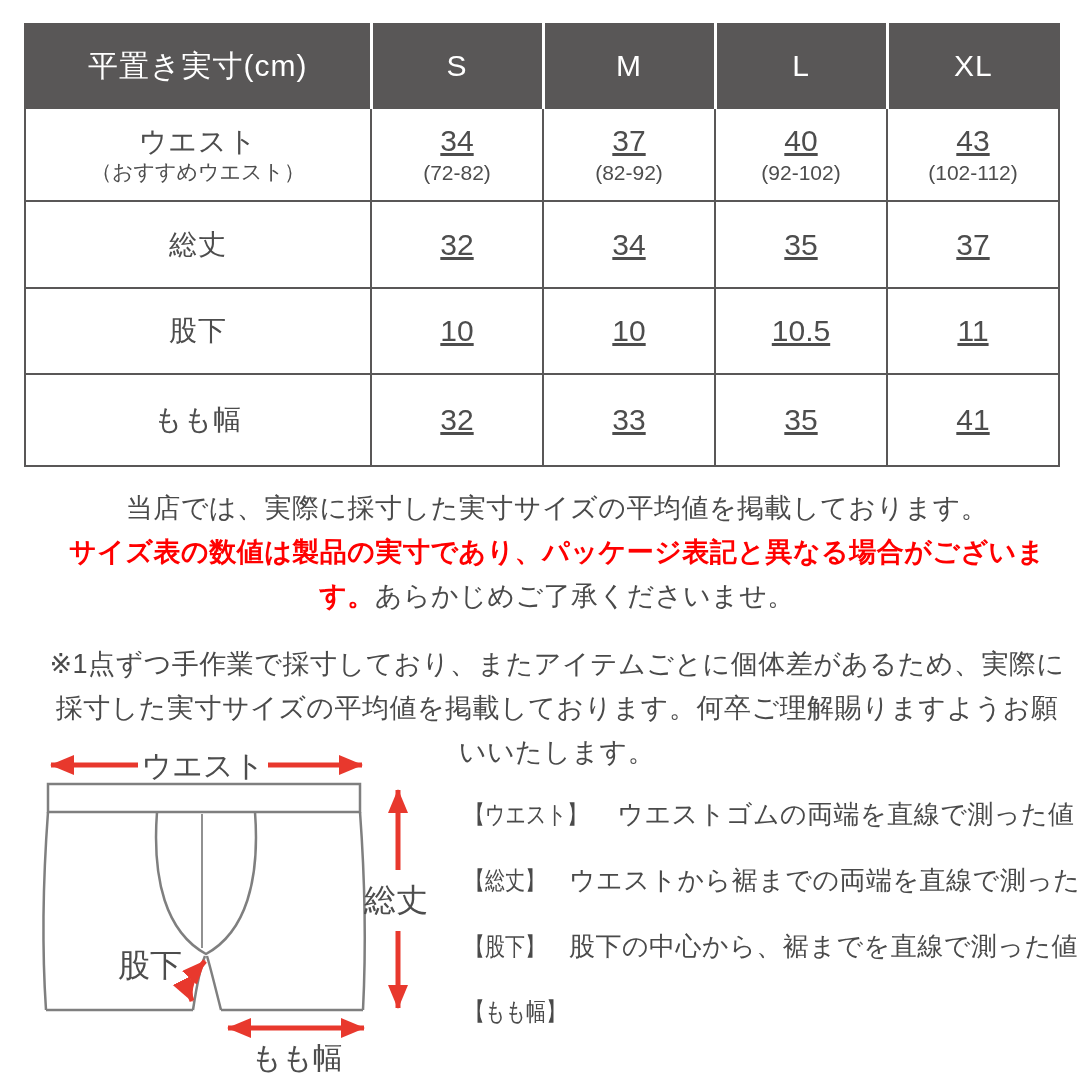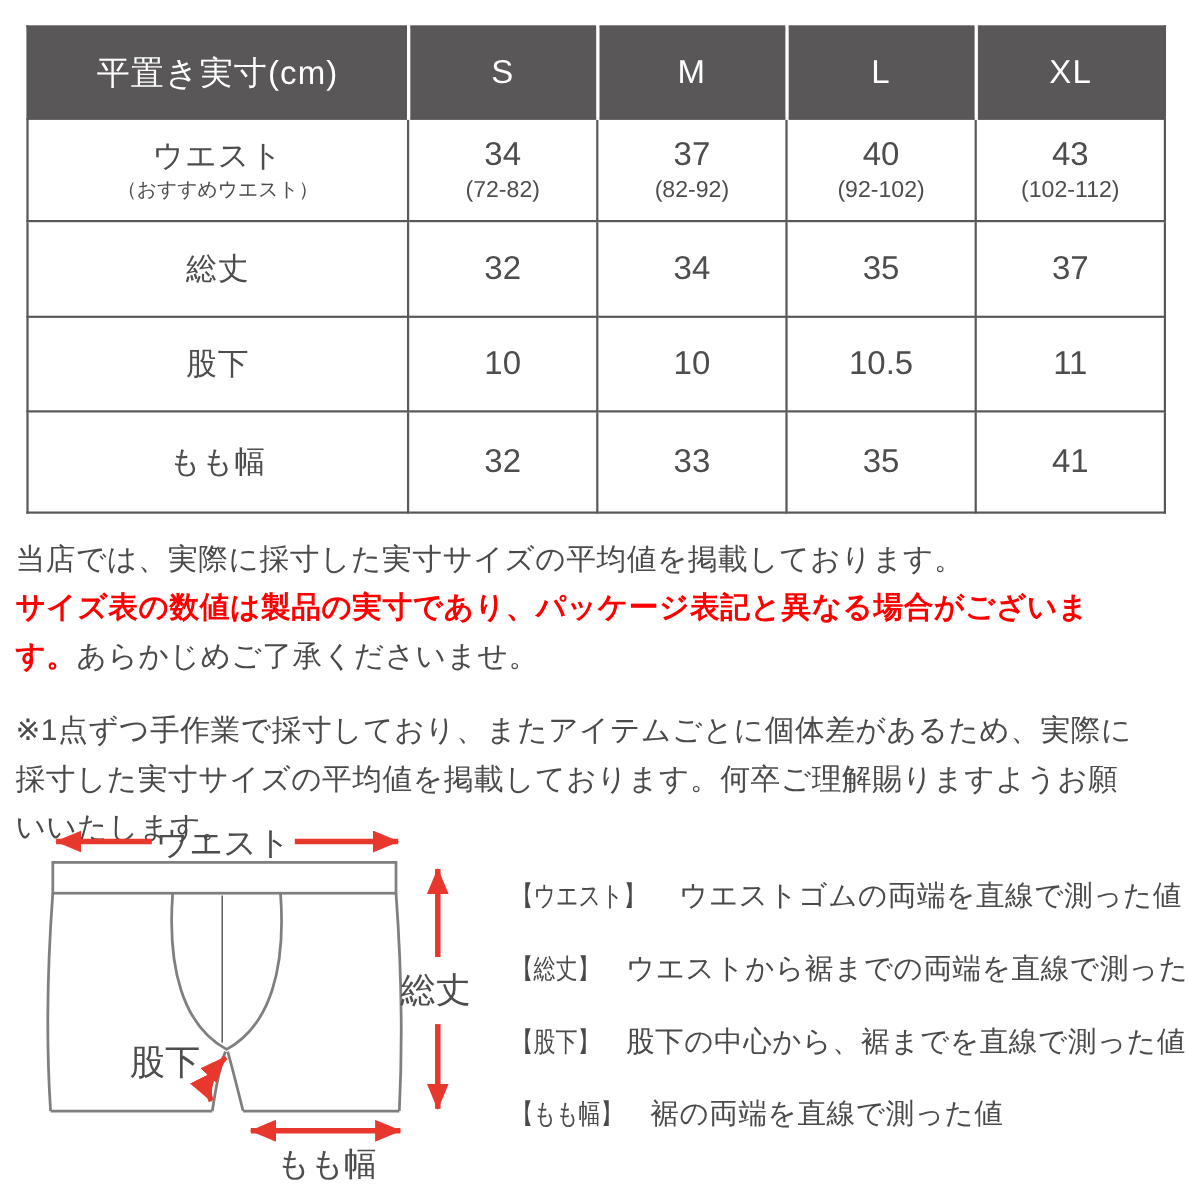--- a/index.html
+++ b/index.html
@@ -29,7 +29,7 @@
   tr.rh1 { height:93px; } tr.rh2 { height:87px; } tr.rh3 { height:86px; } tr.rh4 { height:92px; }
   .lbl-main { font-size:28px; color:#4d4d4d; line-height:34px; letter-spacing:1px; }
   .lbl-sub  { font-size:18px; color:#4d4d4d; line-height:26px; }
-  .val      { font-size:30px; color:#4d4d4d; line-height:36px; }
+  .val      { font-size:30px; color:#4d4d4d; line-height:36px;text-decoration:underline; }
   .sub      { font-size:21px; color:#4d4d4d; line-height:27px; }
 
   

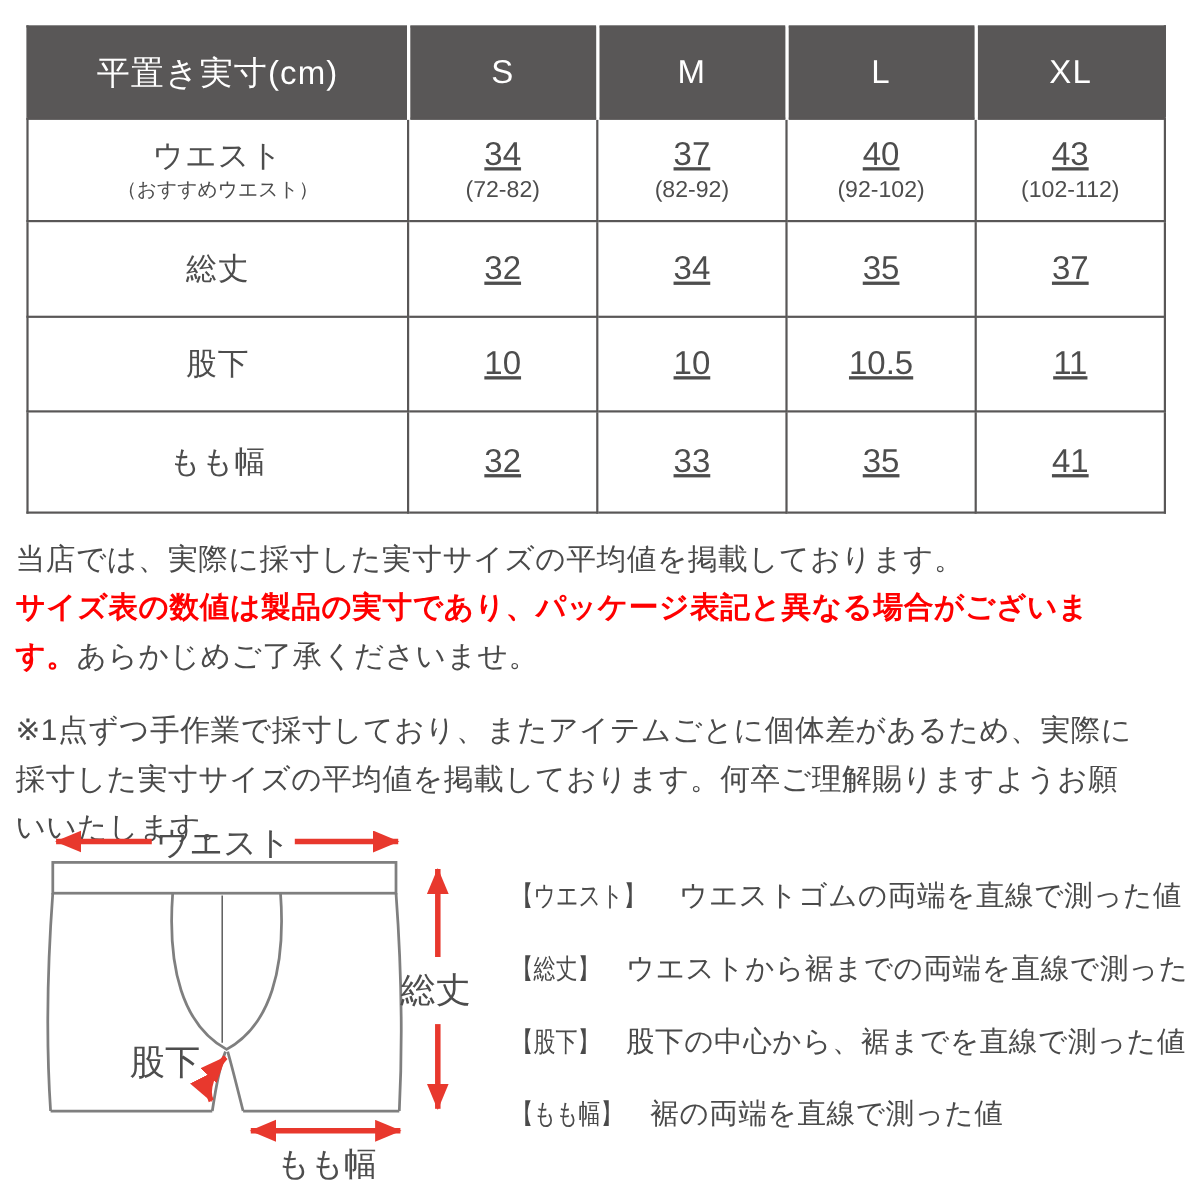--- a/index.html
+++ b/index.html
@@ -28,7 +28,7 @@
   }
   tr.rh1 { height:93px; } tr.rh2 { height:87px; } tr.rh3 { height:86px; } tr.rh4 { height:92px; }
   .lbl-main { font-size:28px; color:#4d4d4d; line-height:34px; letter-spacing:1px; }
-  .lbl-sub  { font-size:18px; color:#4d4d4d; line-height:26px; }
+  .lbl-sub  { font-size:21px; color:#4d4d4d; line-height:26px; }
   .val      { font-size:30px; color:#4d4d4d; line-height:36px;text-decoration:underline; }
   .sub      { font-size:21px; color:#4d4d4d; line-height:27px; }
 

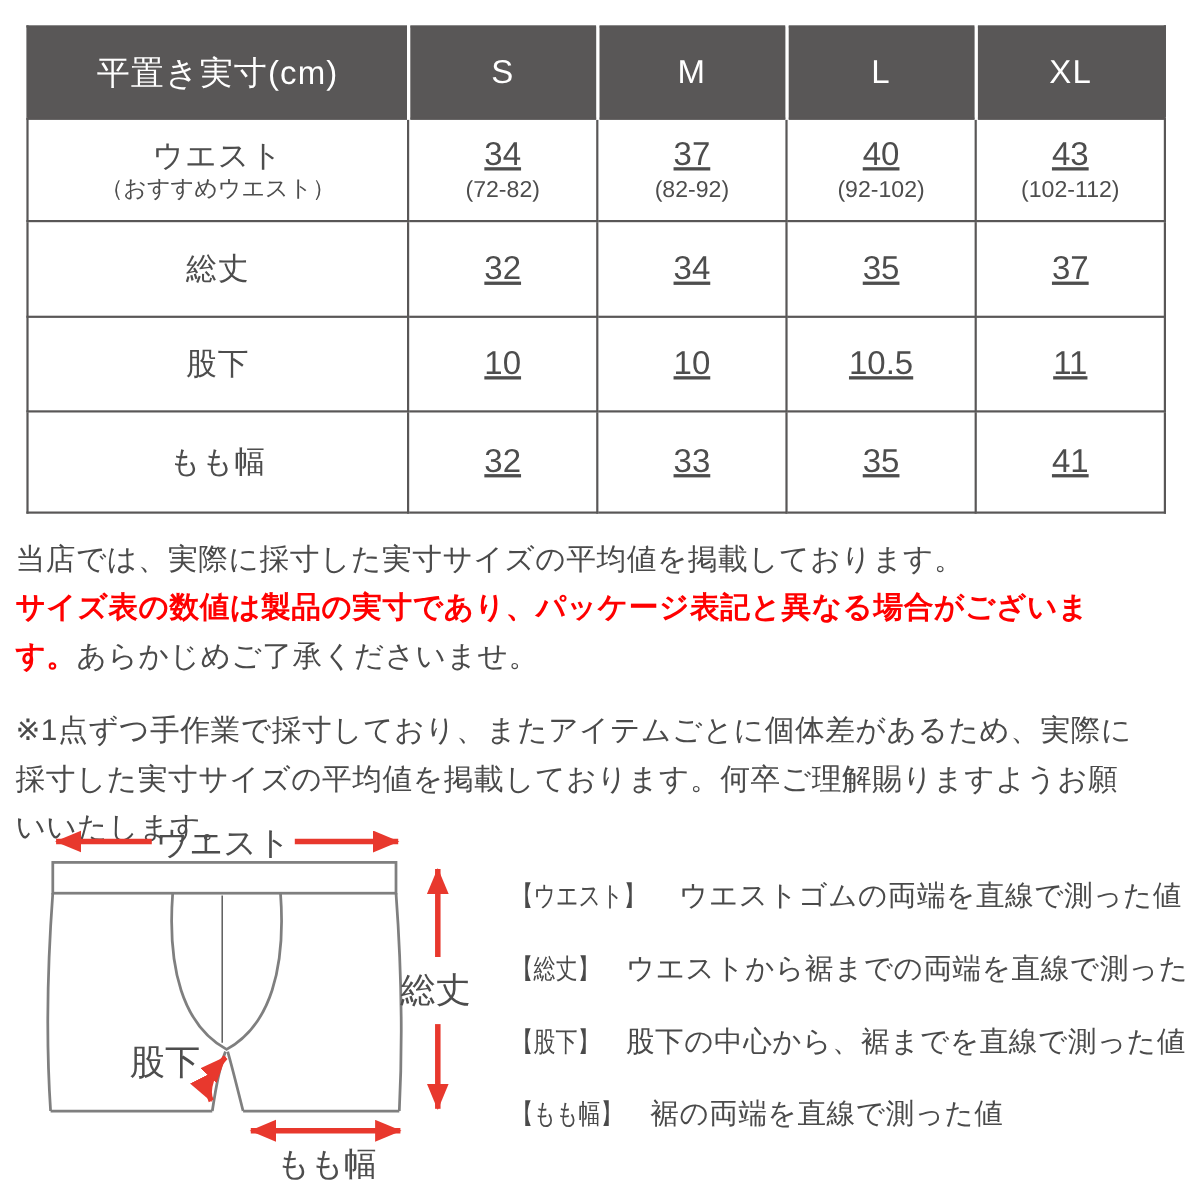--- a/index.html
+++ b/index.html
@@ -33,7 +33,7 @@
   .sub      { font-size:21px; color:#4d4d4d; line-height:27px; }
 
   
-  .notes { position:absolute; left:14px; top:486px; width:1022px; }
+  .notes { position:absolute; left:46px; top:486px; width:1022px;text-align:center; }
   .notes p { font-size:27px; line-height:44px; color:#4a4a4a; letter-spacing:0.5px; }
   .notes p.p1 { margin-bottom:24px; }
   .red-bold { color:#ff0000; font-weight:bold; }

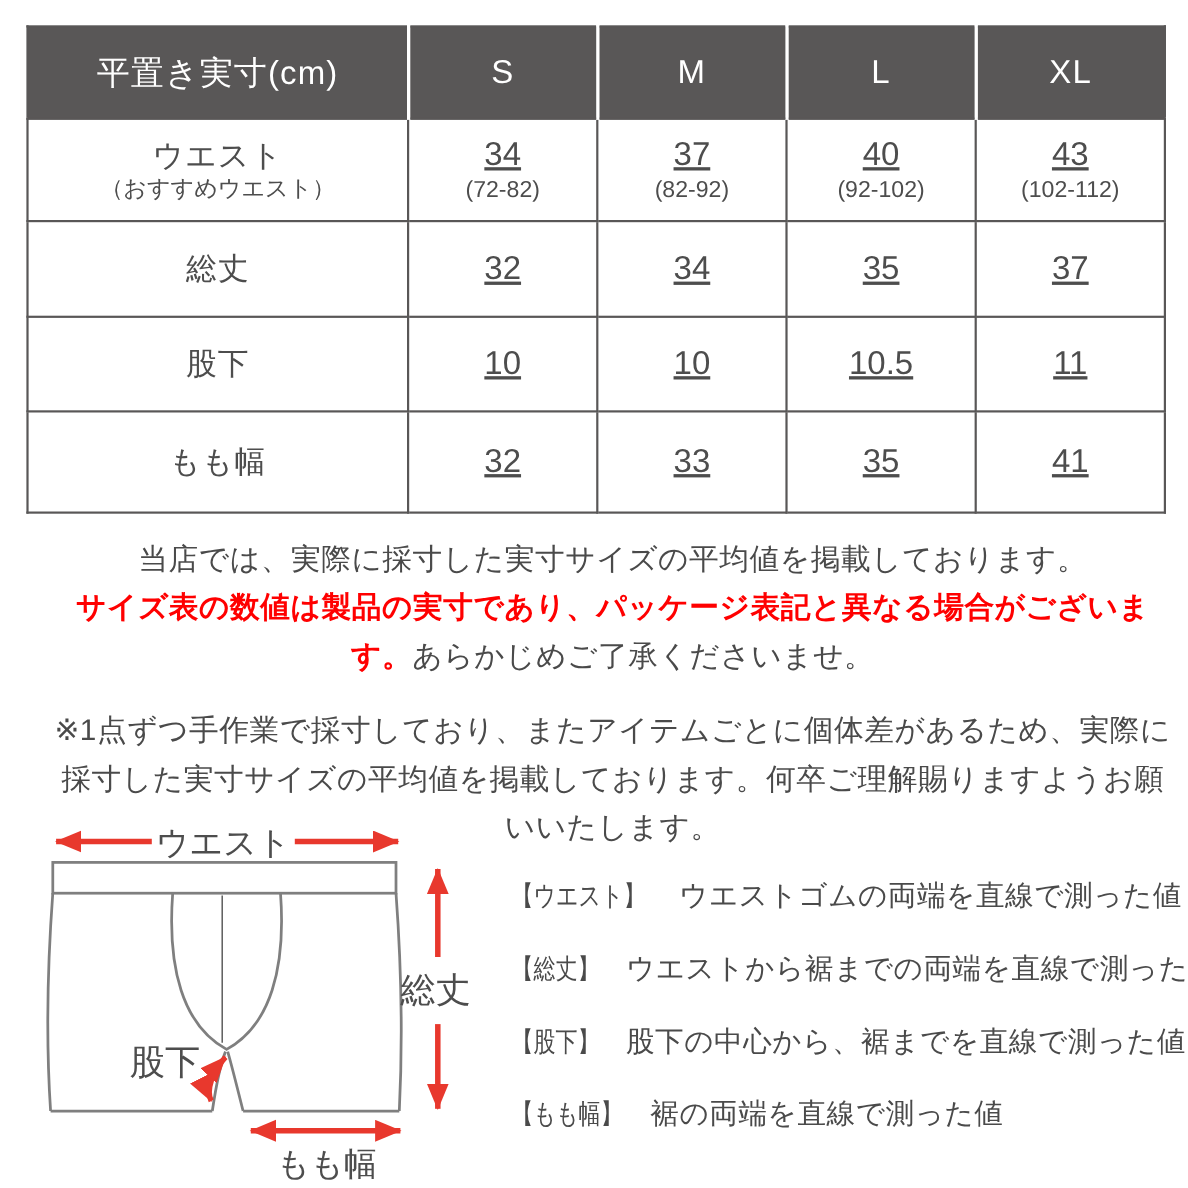--- a/index.html
+++ b/index.html
@@ -205,7 +205,6 @@
     </div>
     <div class="def-row">
       <span class="def-term">【もも幅】</span>
-      <span class="def-desc">裾の両端を直線で測った値</span>
     </div>
   </div>
 

